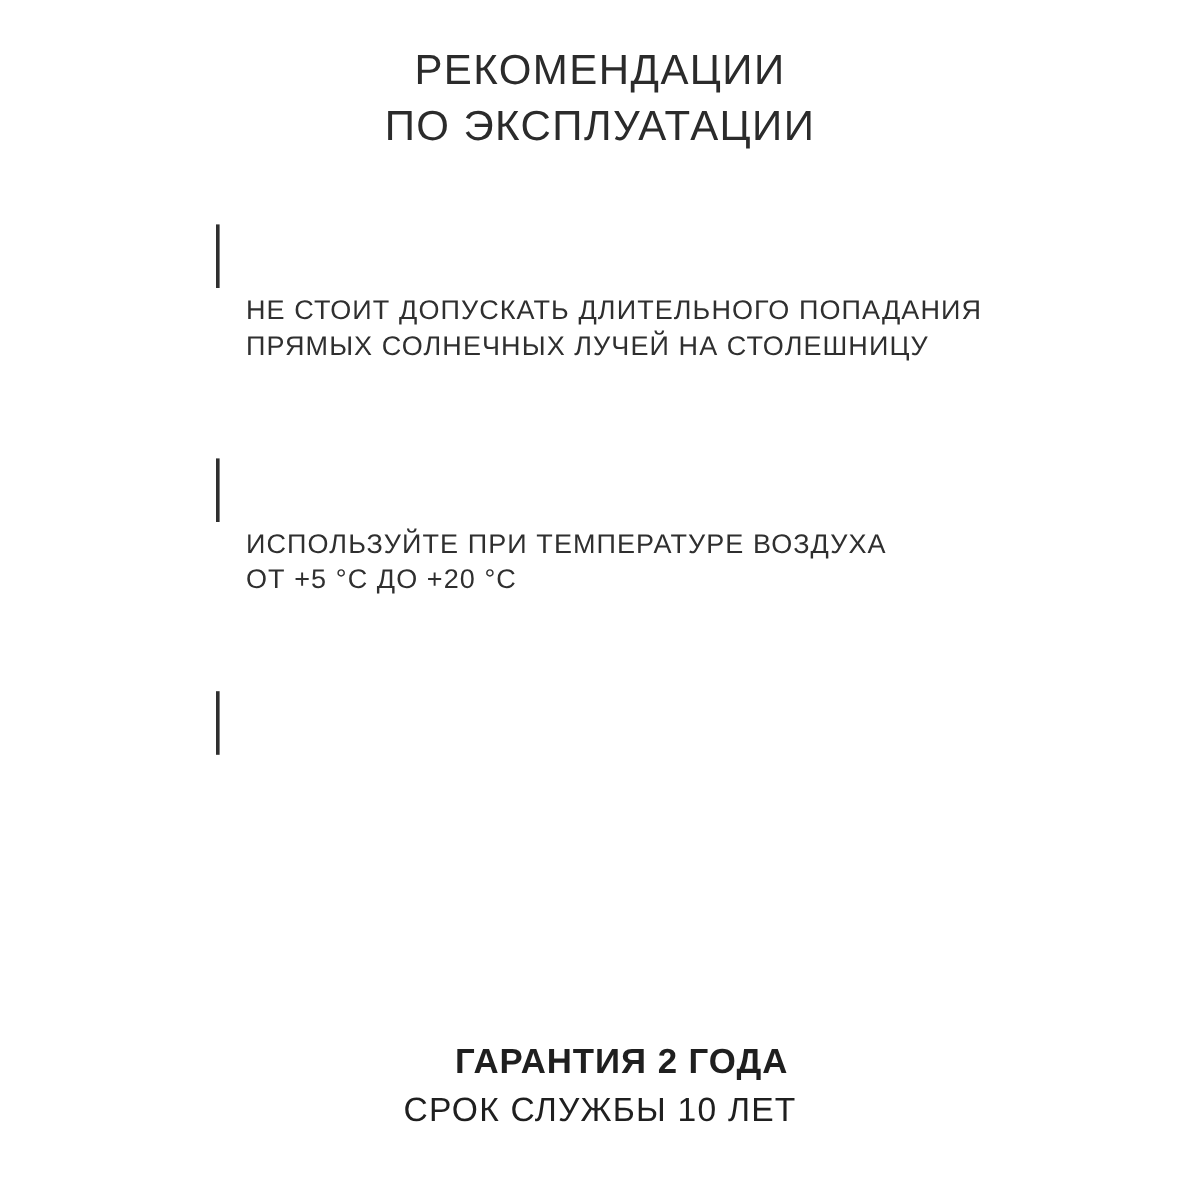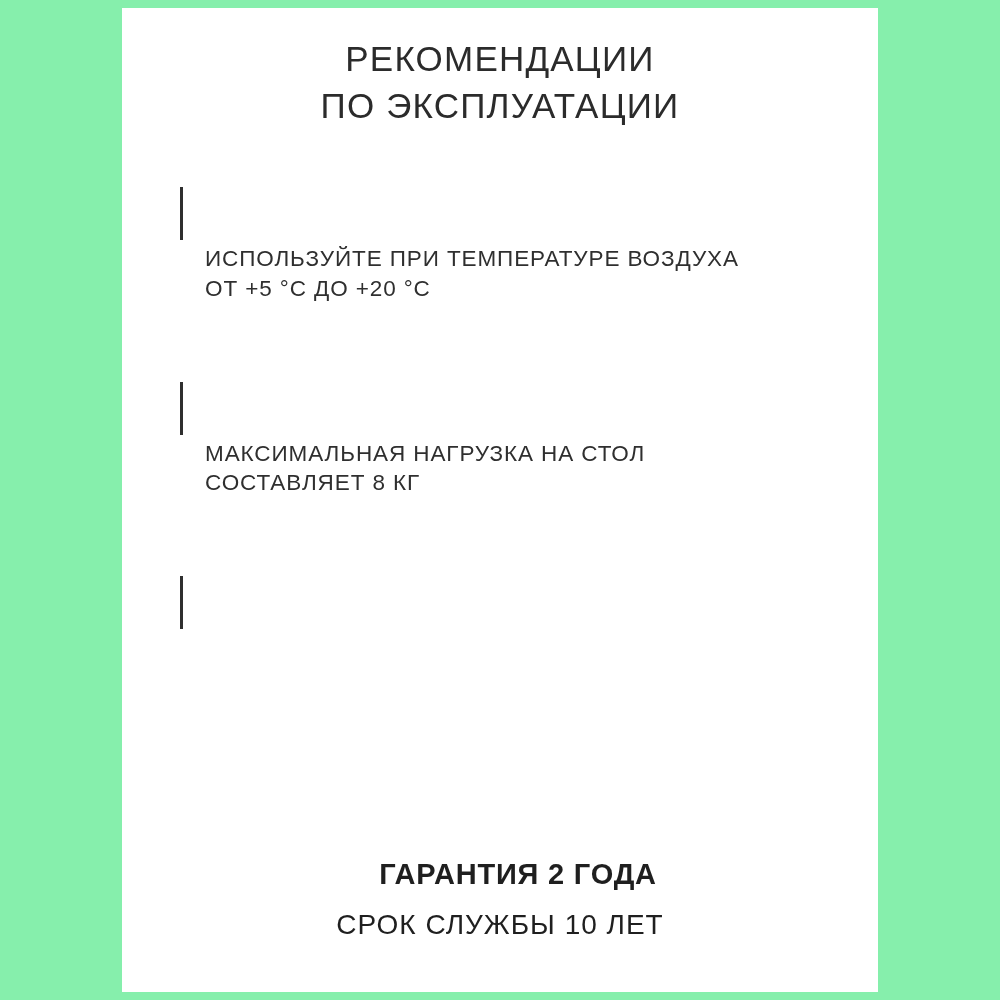--- a/index.html
+++ b/index.html
@@ -17,7 +17,7 @@
     position: relative;
     width: 1000px;
     height: 1000px;
-    background: #86efac;
+    background: #ffffff;
   }
   
   .sheet {

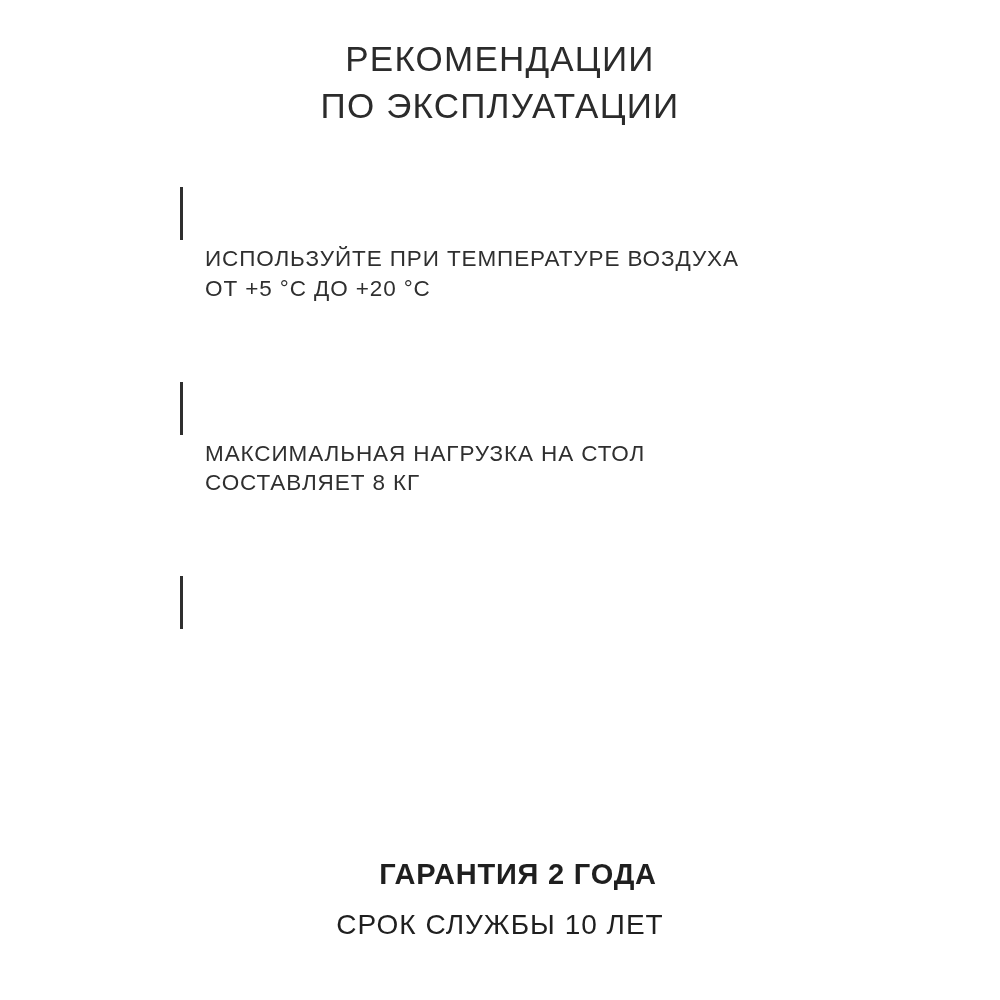--- a/index.html
+++ b/index.html
@@ -101,6 +101,11 @@
 
     <div class="items">
 
+      <div class="item">
+        <span class="bar"></span>
+        <span>НЕ СТОИТ ДОПУСКАТЬ ДЛИТЕЛЬНОГО ПОПАДАНИЯ
+ПРЯМЫХ СОЛНЕЧНЫХ ЛУЧЕЙ НА СТОЛЕШНИЦУ</span>
+      </div>
 
       <div class="item">
         <span class="bar"></span>

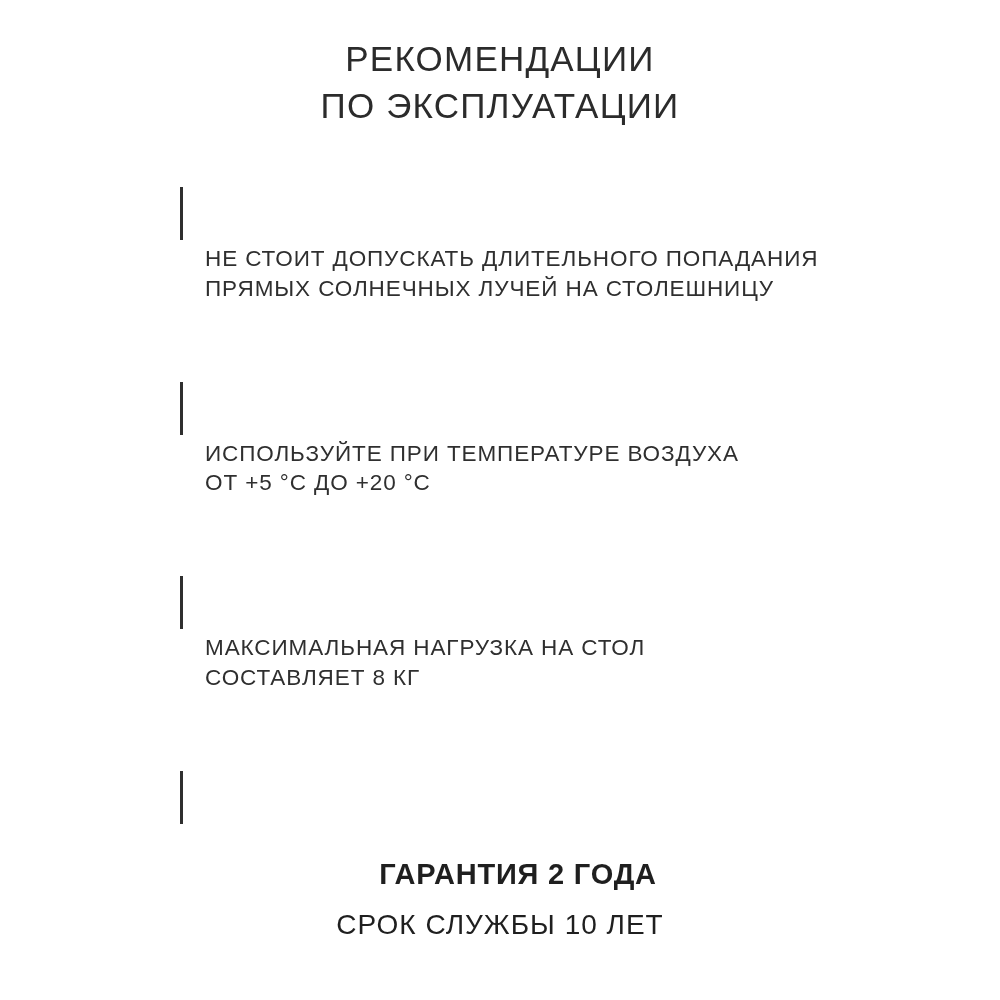--- a/index.html
+++ b/index.html
@@ -113,11 +113,6 @@
 ОТ +5 °C ДО +20 °C</span>
       </div>
 
-      <div class="item">
-        <span class="bar"></span>
-        <span>МАКСИМАЛЬНАЯ НАГРУЗКА НА СТОЛ
-СОСТАВЛЯЕТ 8 КГ</span>
-      </div>
 
 
       <div class="item">

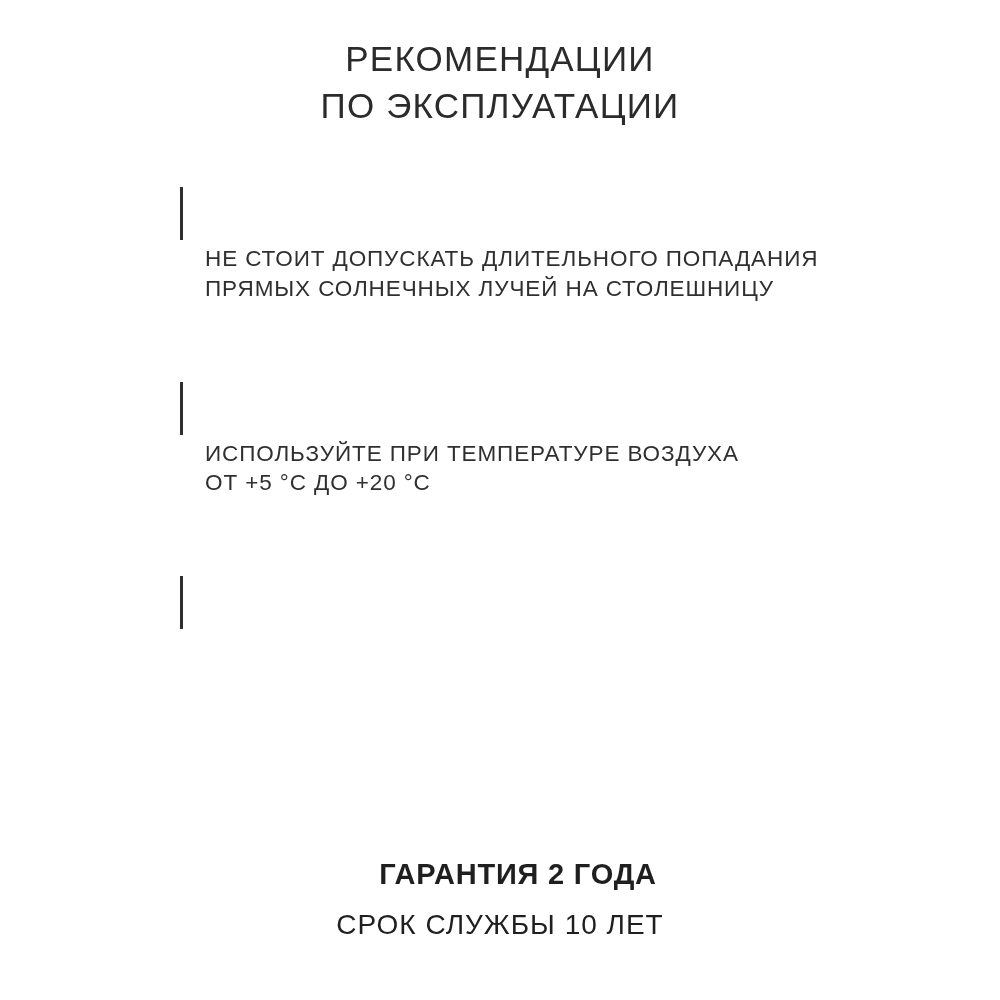--- a/index.html
+++ b/index.html
@@ -87,7 +87,7 @@
     font-weight: 400;
     letter-spacing: 1px;
     line-height: 1.35;
-    margin-top: 13px;
+    margin-top: 2px;
   }
 </style>
 </head>

